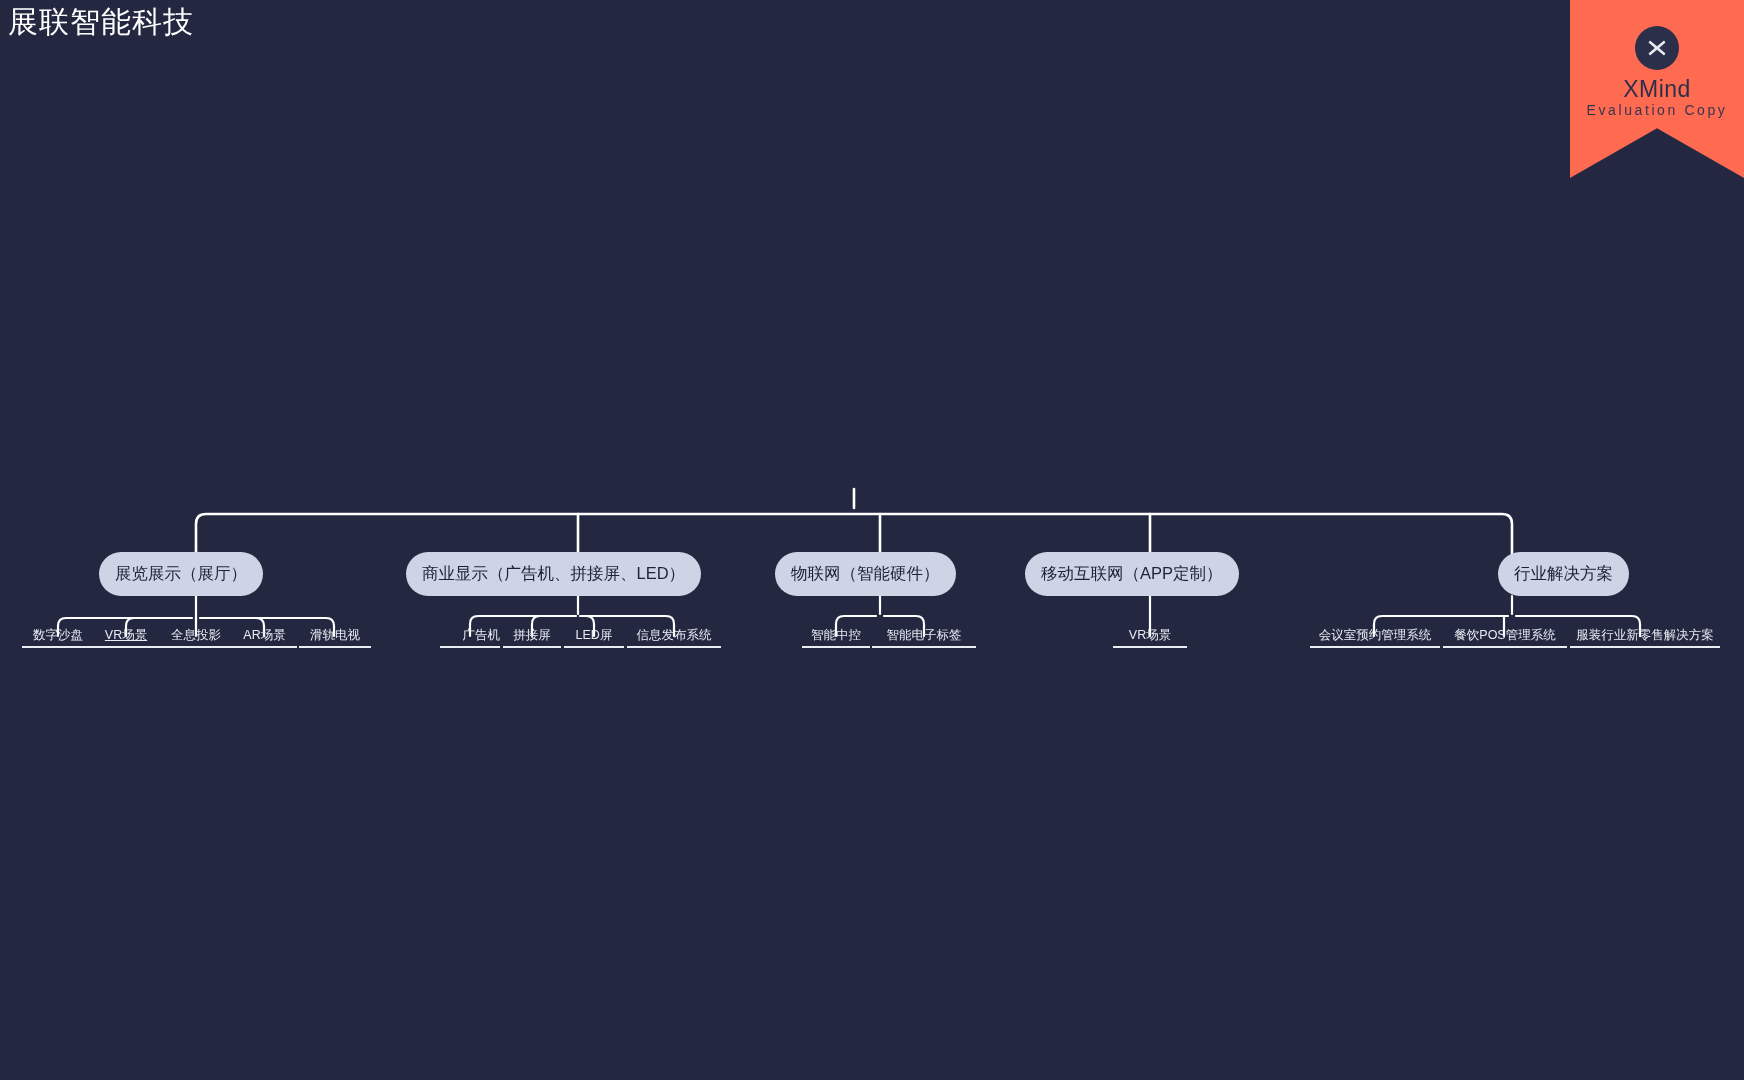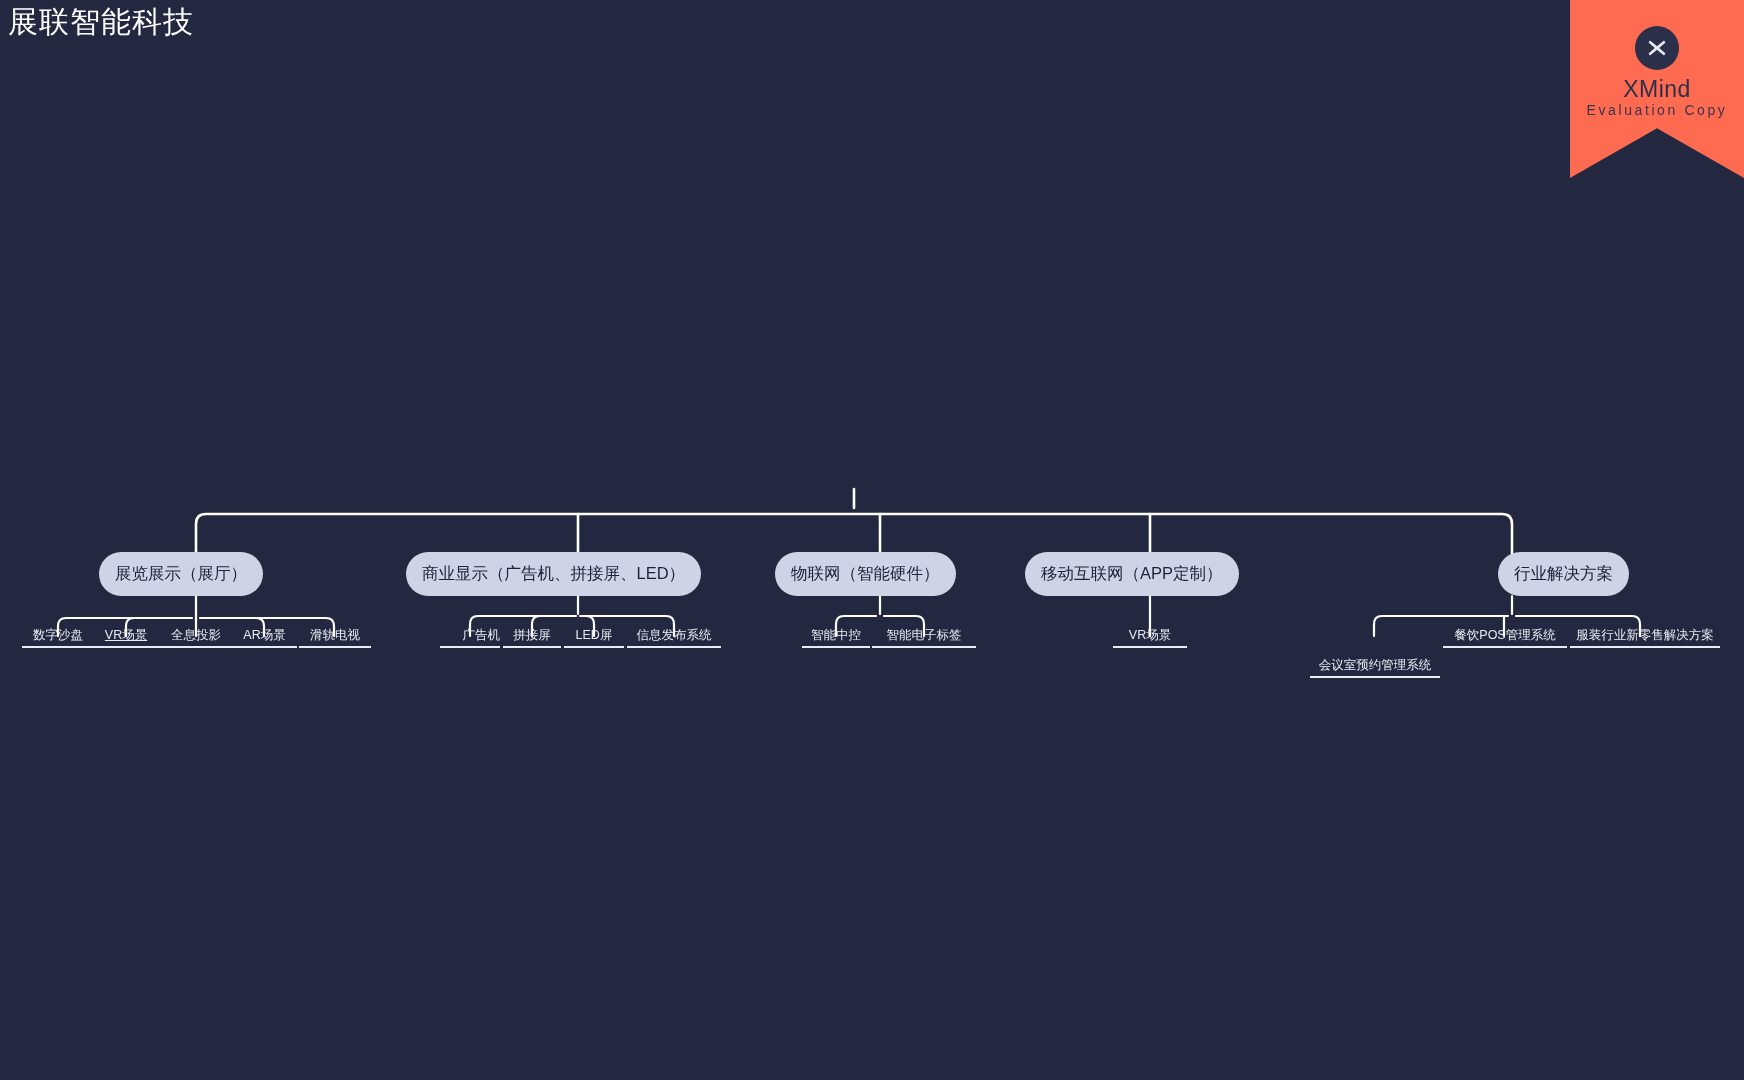--- a/index.html
+++ b/index.html
@@ -205,7 +205,7 @@
     <span>VR场景</span>
   </div>
 
-  <div class="node leaf" style="left:1310px; top:656px; width:130px;">
+  <div class="node leaf" style="left:1310px; top:626px; width:130px;">
     <span>会议室预约管理系统</span>
   </div>
   <div class="node leaf" style="left:1443px; top:626px; width:124px;">

